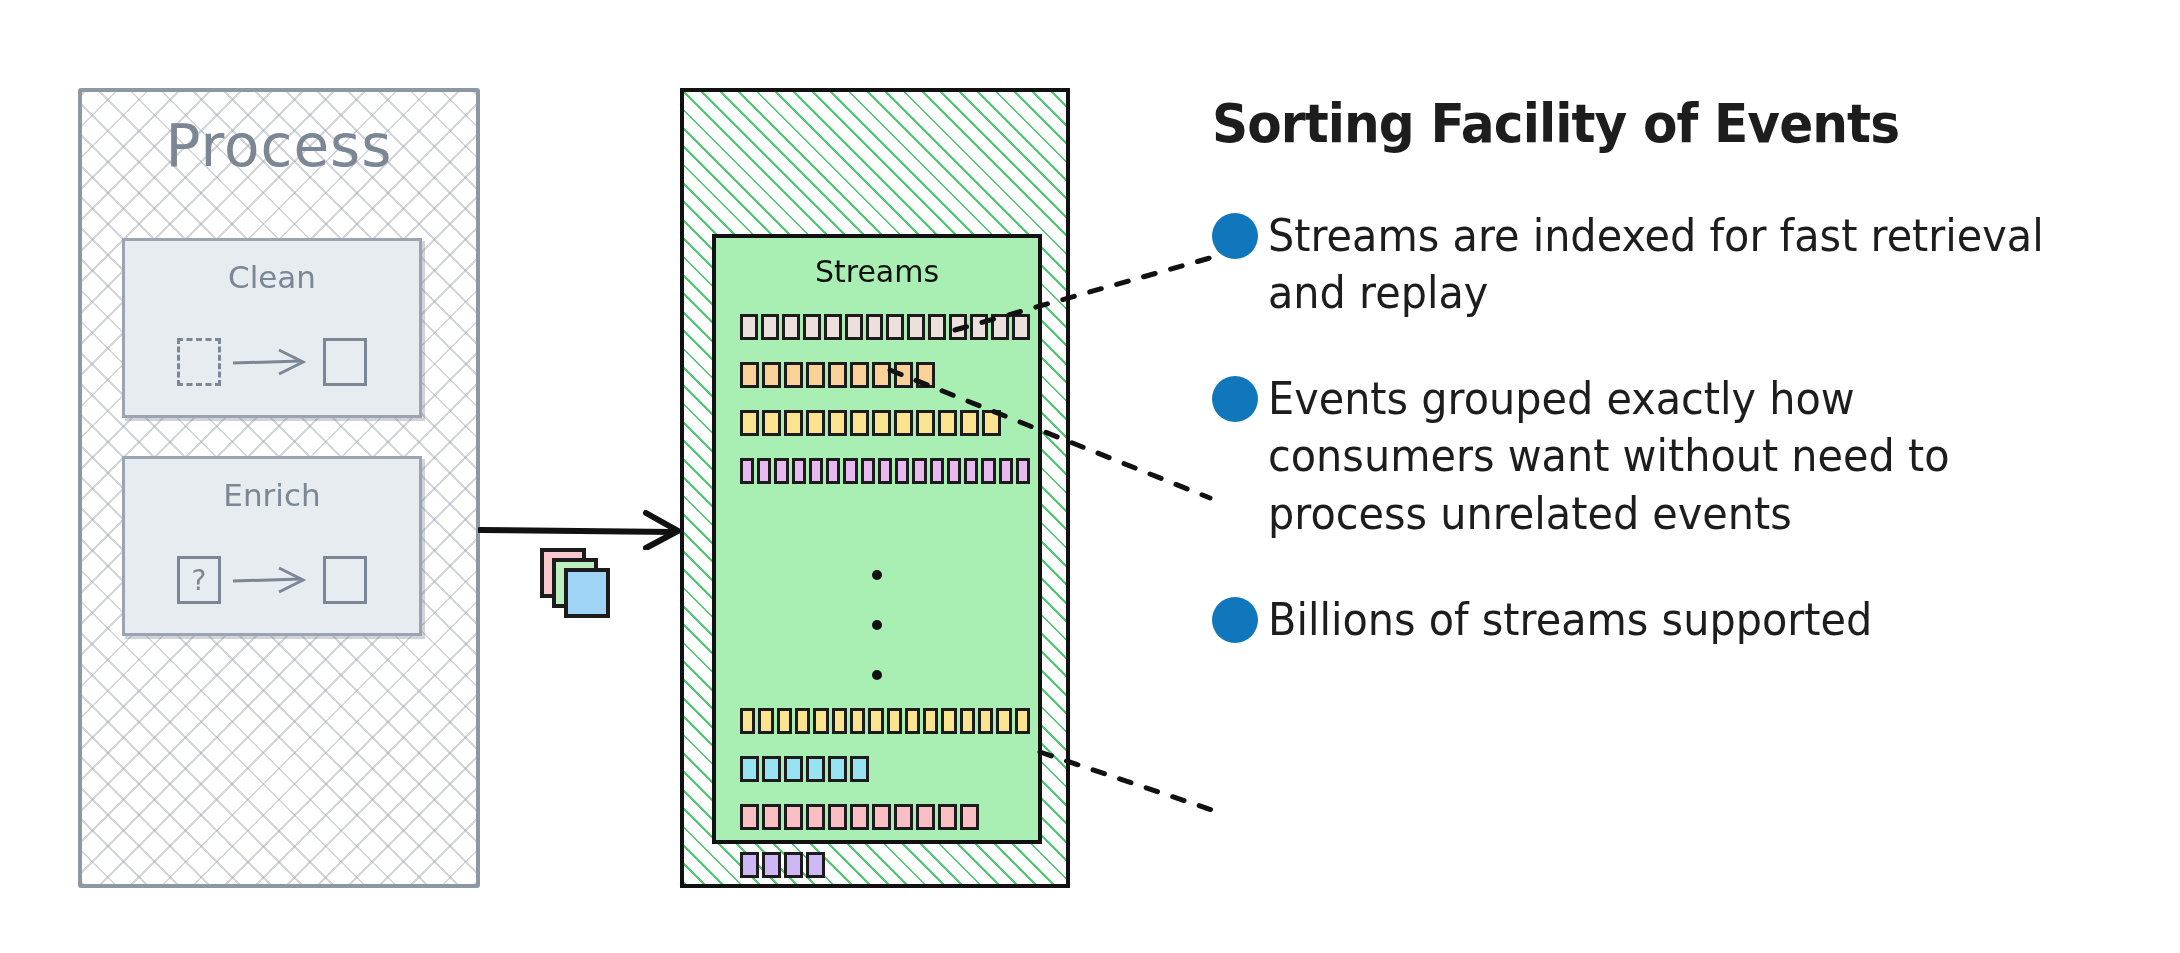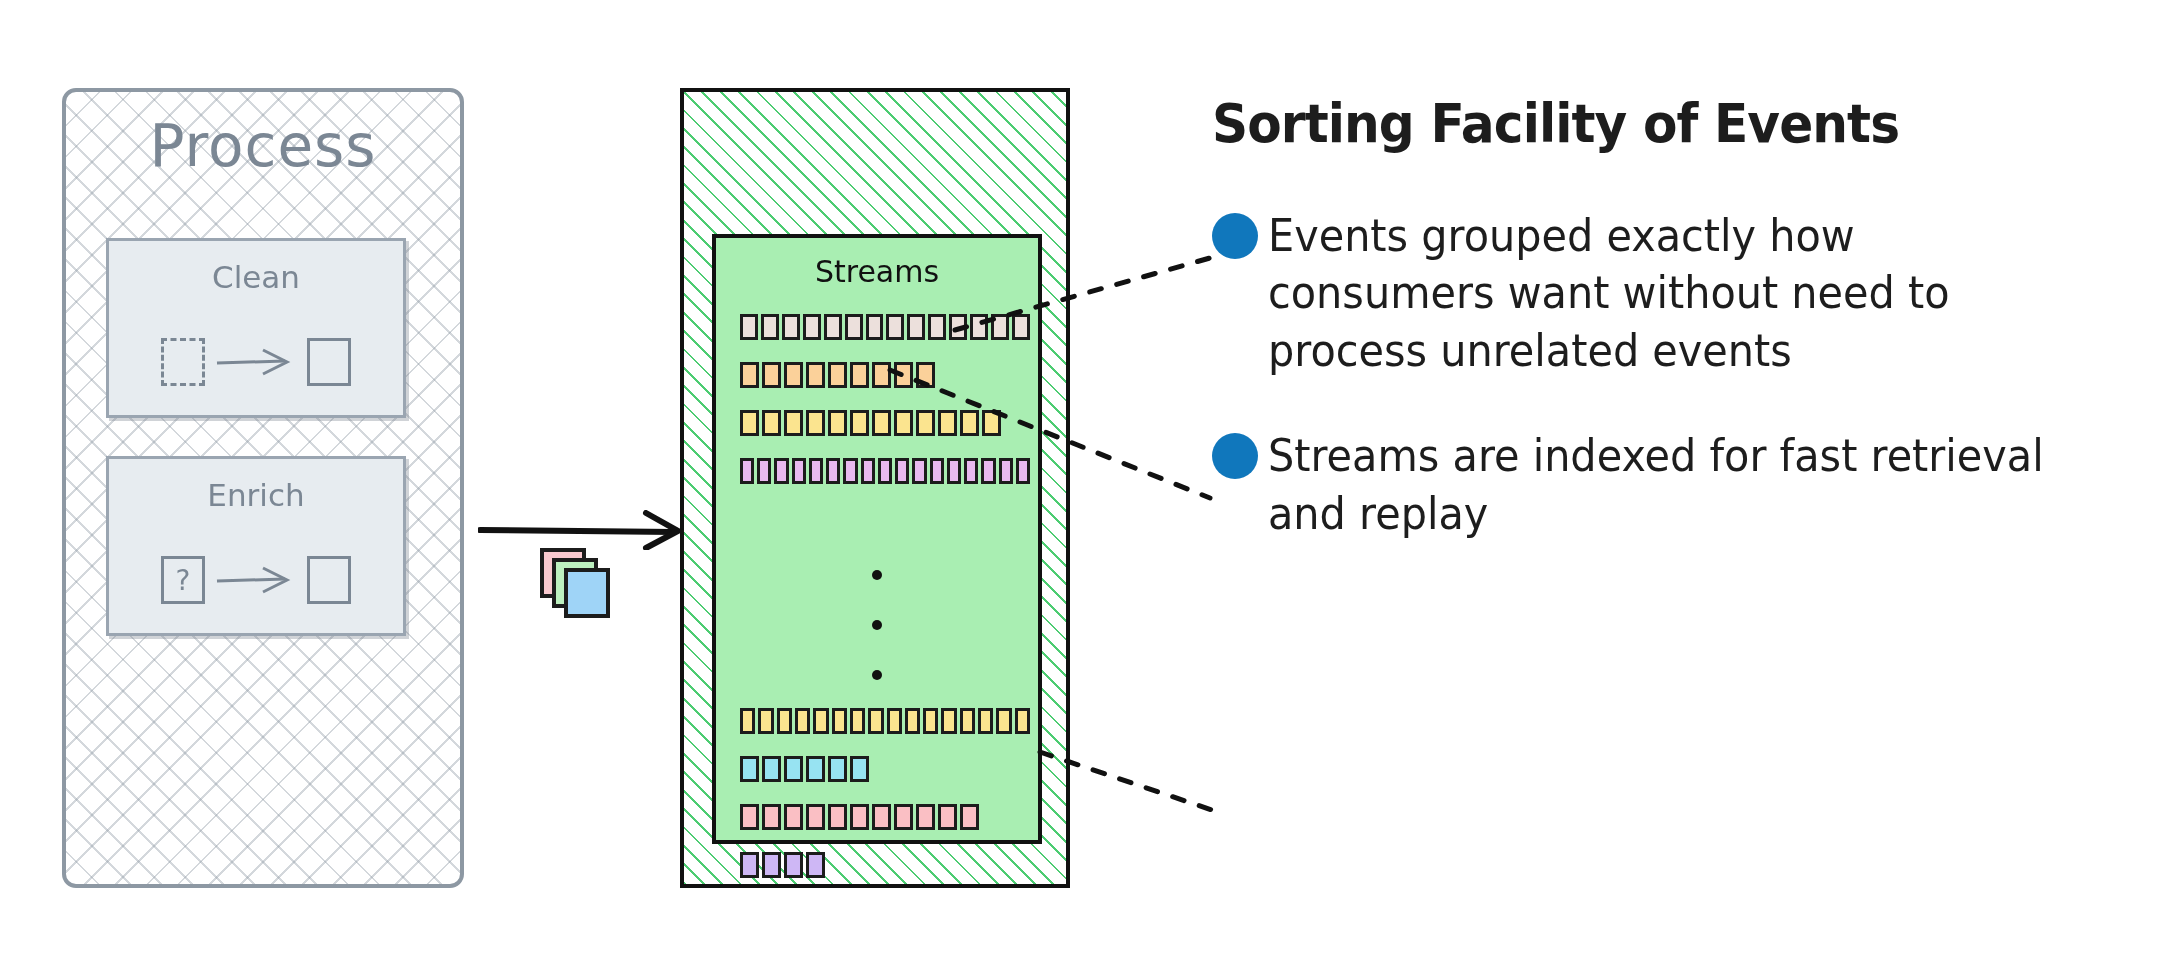--- a/index.html
+++ b/index.html
@@ -12,8 +12,8 @@
 
   
   #process-panel{
-    position:absolute;left:62px;top:88px;width:402px;height:800px;
-    border:4px solid #8d98a3;border-radius:14px;
+    position:absolute;left:78px;top:88px;width:402px;height:800px;
+    border:4px solid #8d98a3;border-radius:3px;
     background-color:#ffffff;
     background-image:
       repeating-linear-gradient(45deg, rgba(141,152,163,.38) 0 2px, transparent 2px 22px),

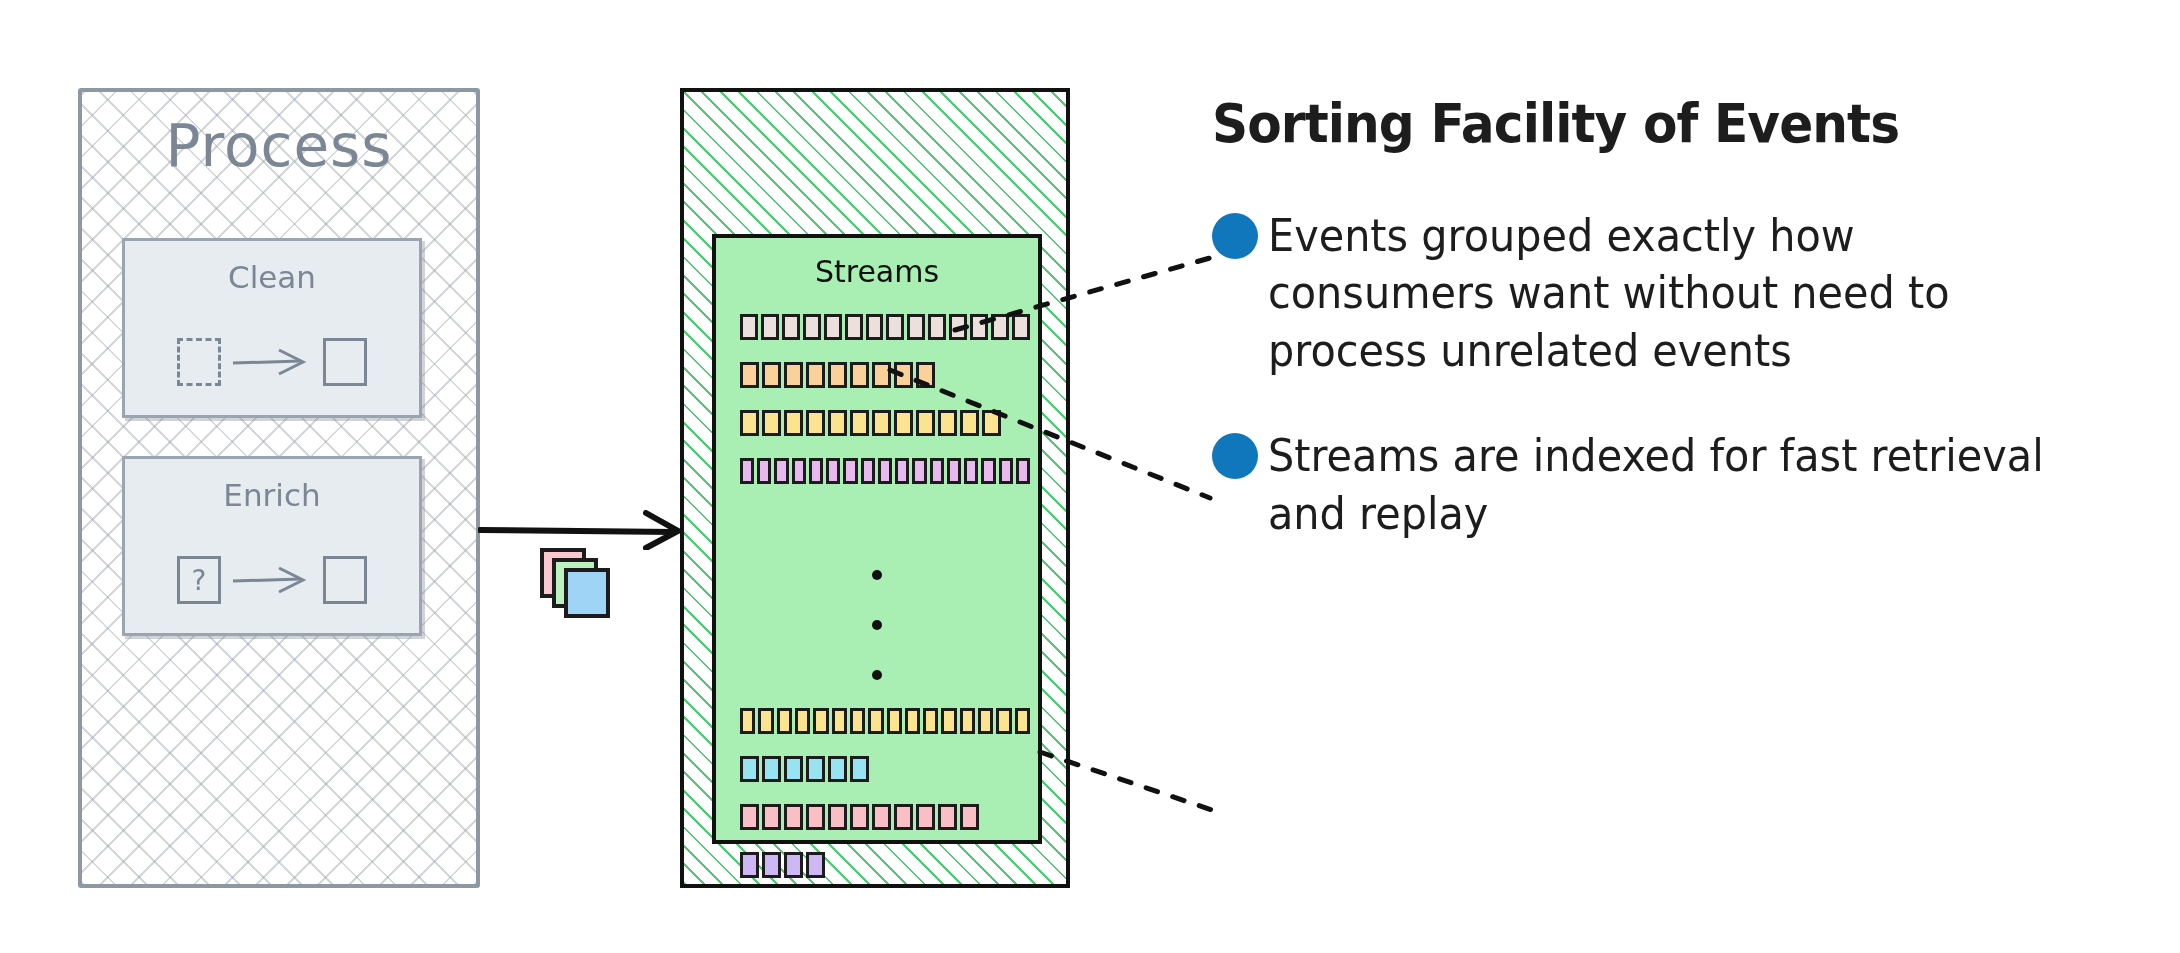--- a/index.html
+++ b/index.html
@@ -292,11 +292,11 @@
     <div id="bullet-list">
         <div class="bullet-item">
           <span class="bullet-dot" style="background: rgb(16, 119, 188);"></span>
-          <span class="bullet-text">Events grouped exactly how consumers want without need to process unrelated events</span>
+          <span class="bullet-text">Streams are indexed for fast retrieval and replay</span>
         </div>
         <div class="bullet-item">
           <span class="bullet-dot" style="background: rgb(16, 119, 188);"></span>
-          <span class="bullet-text">Streams are indexed for fast retrieval and replay</span>
+          <span class="bullet-text">Events grouped exactly how consumers want without need to process unrelated events</span>
         </div>
       </div>
   </div>

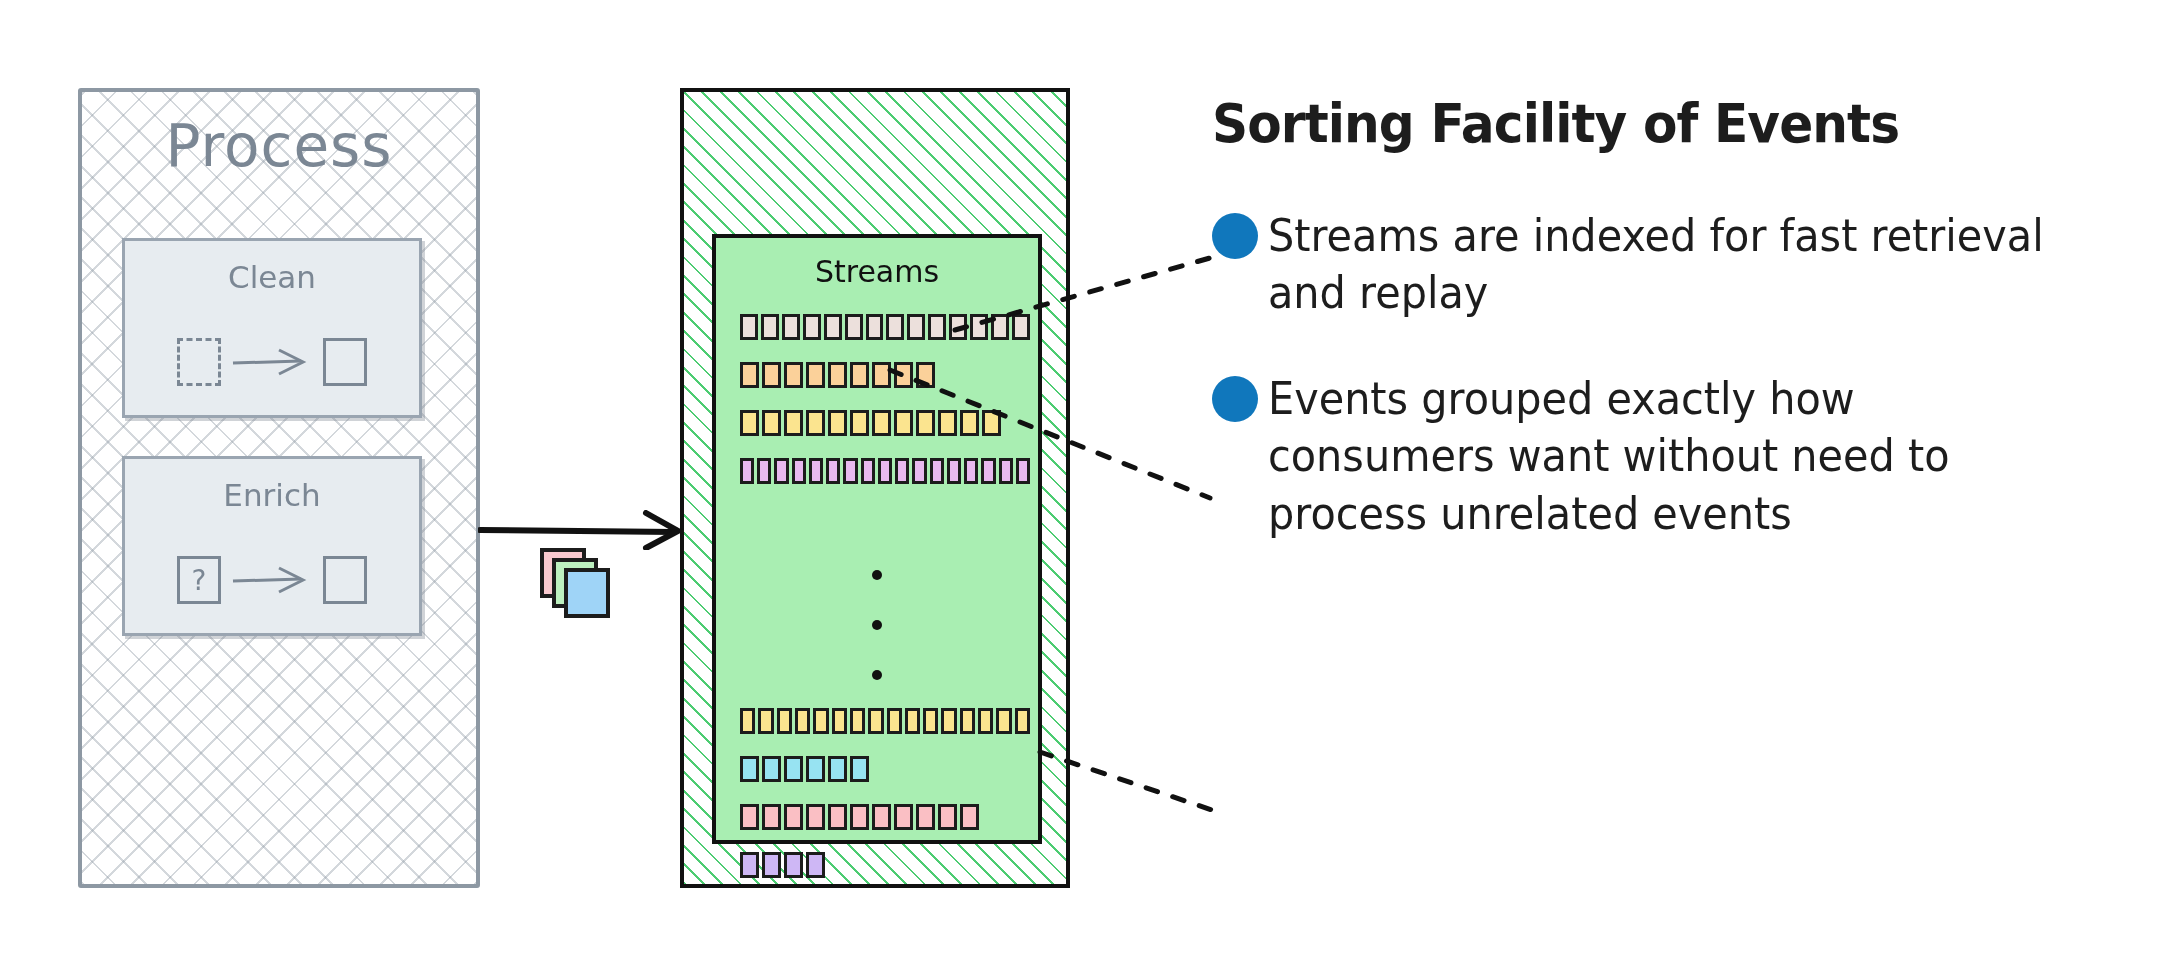--- a/index.html
+++ b/index.html
@@ -298,6 +298,10 @@
           <span class="bullet-dot" style="background: rgb(16, 119, 188);"></span>
           <span class="bullet-text">Events grouped exactly how consumers want without need to process unrelated events</span>
         </div>
+        <div class="bullet-item">
+          <span class="bullet-dot" style="background: rgb(16, 119, 188);"></span>
+          <span class="bullet-text">Billions of streams supported</span>
+        </div>
       </div>
   </div>
 

